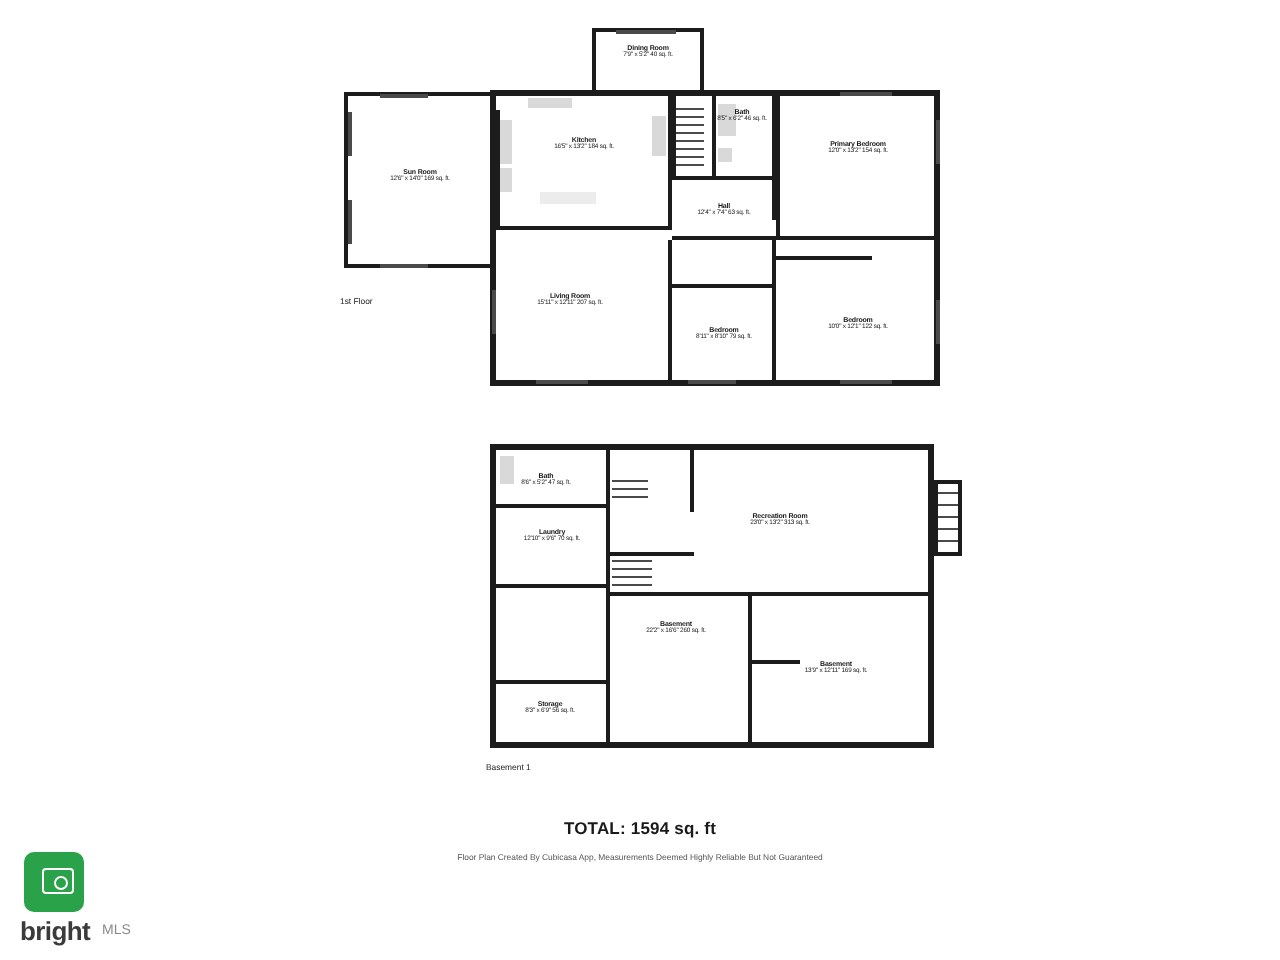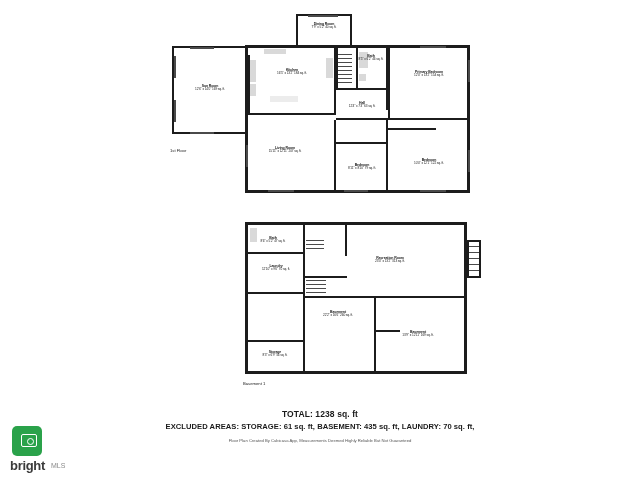--- a/index.html
+++ b/index.html
@@ -330,7 +330,7 @@
   </div>
 
   <div class="footer" style="top:409px;">
-    <div class="total">TOTAL: 1238 sq. ft</div>
+    <div class="total">TOTAL: 1594 sq. ft</div>
     <div class="line" style="margin-top:3px;">EXCLUDED AREAS: STORAGE: 61 sq. ft, BASEMENT: 435 sq. ft, LAUNDRY: 70 sq. ft,</div>
     <div class="credit" style="margin-top:7px;">Floor Plan Created By Cubicasa App, Measurements Deemed Highly Reliable But Not Guaranteed</div>
   </div>

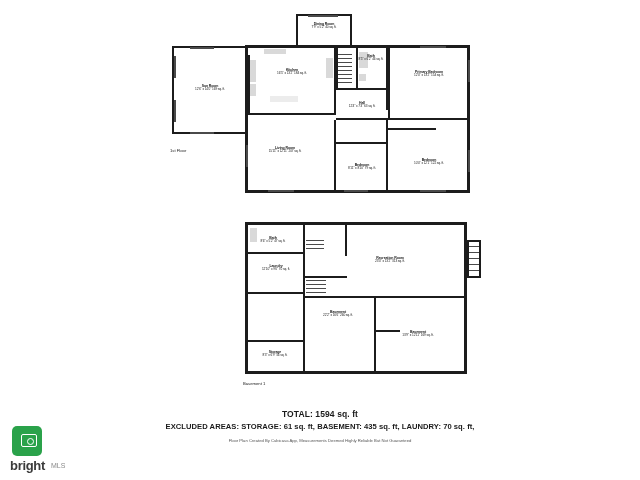--- a/index.html
+++ b/index.html
@@ -331,7 +331,6 @@
 
   <div class="footer" style="top:409px;">
     <div class="total">TOTAL: 1594 sq. ft</div>
-    <div class="line" style="margin-top:3px;">EXCLUDED AREAS: STORAGE: 61 sq. ft, BASEMENT: 435 sq. ft, LAUNDRY: 70 sq. ft,</div>
     <div class="credit" style="margin-top:7px;">Floor Plan Created By Cubicasa App, Measurements Deemed Highly Reliable But Not Guaranteed</div>
   </div>
 

